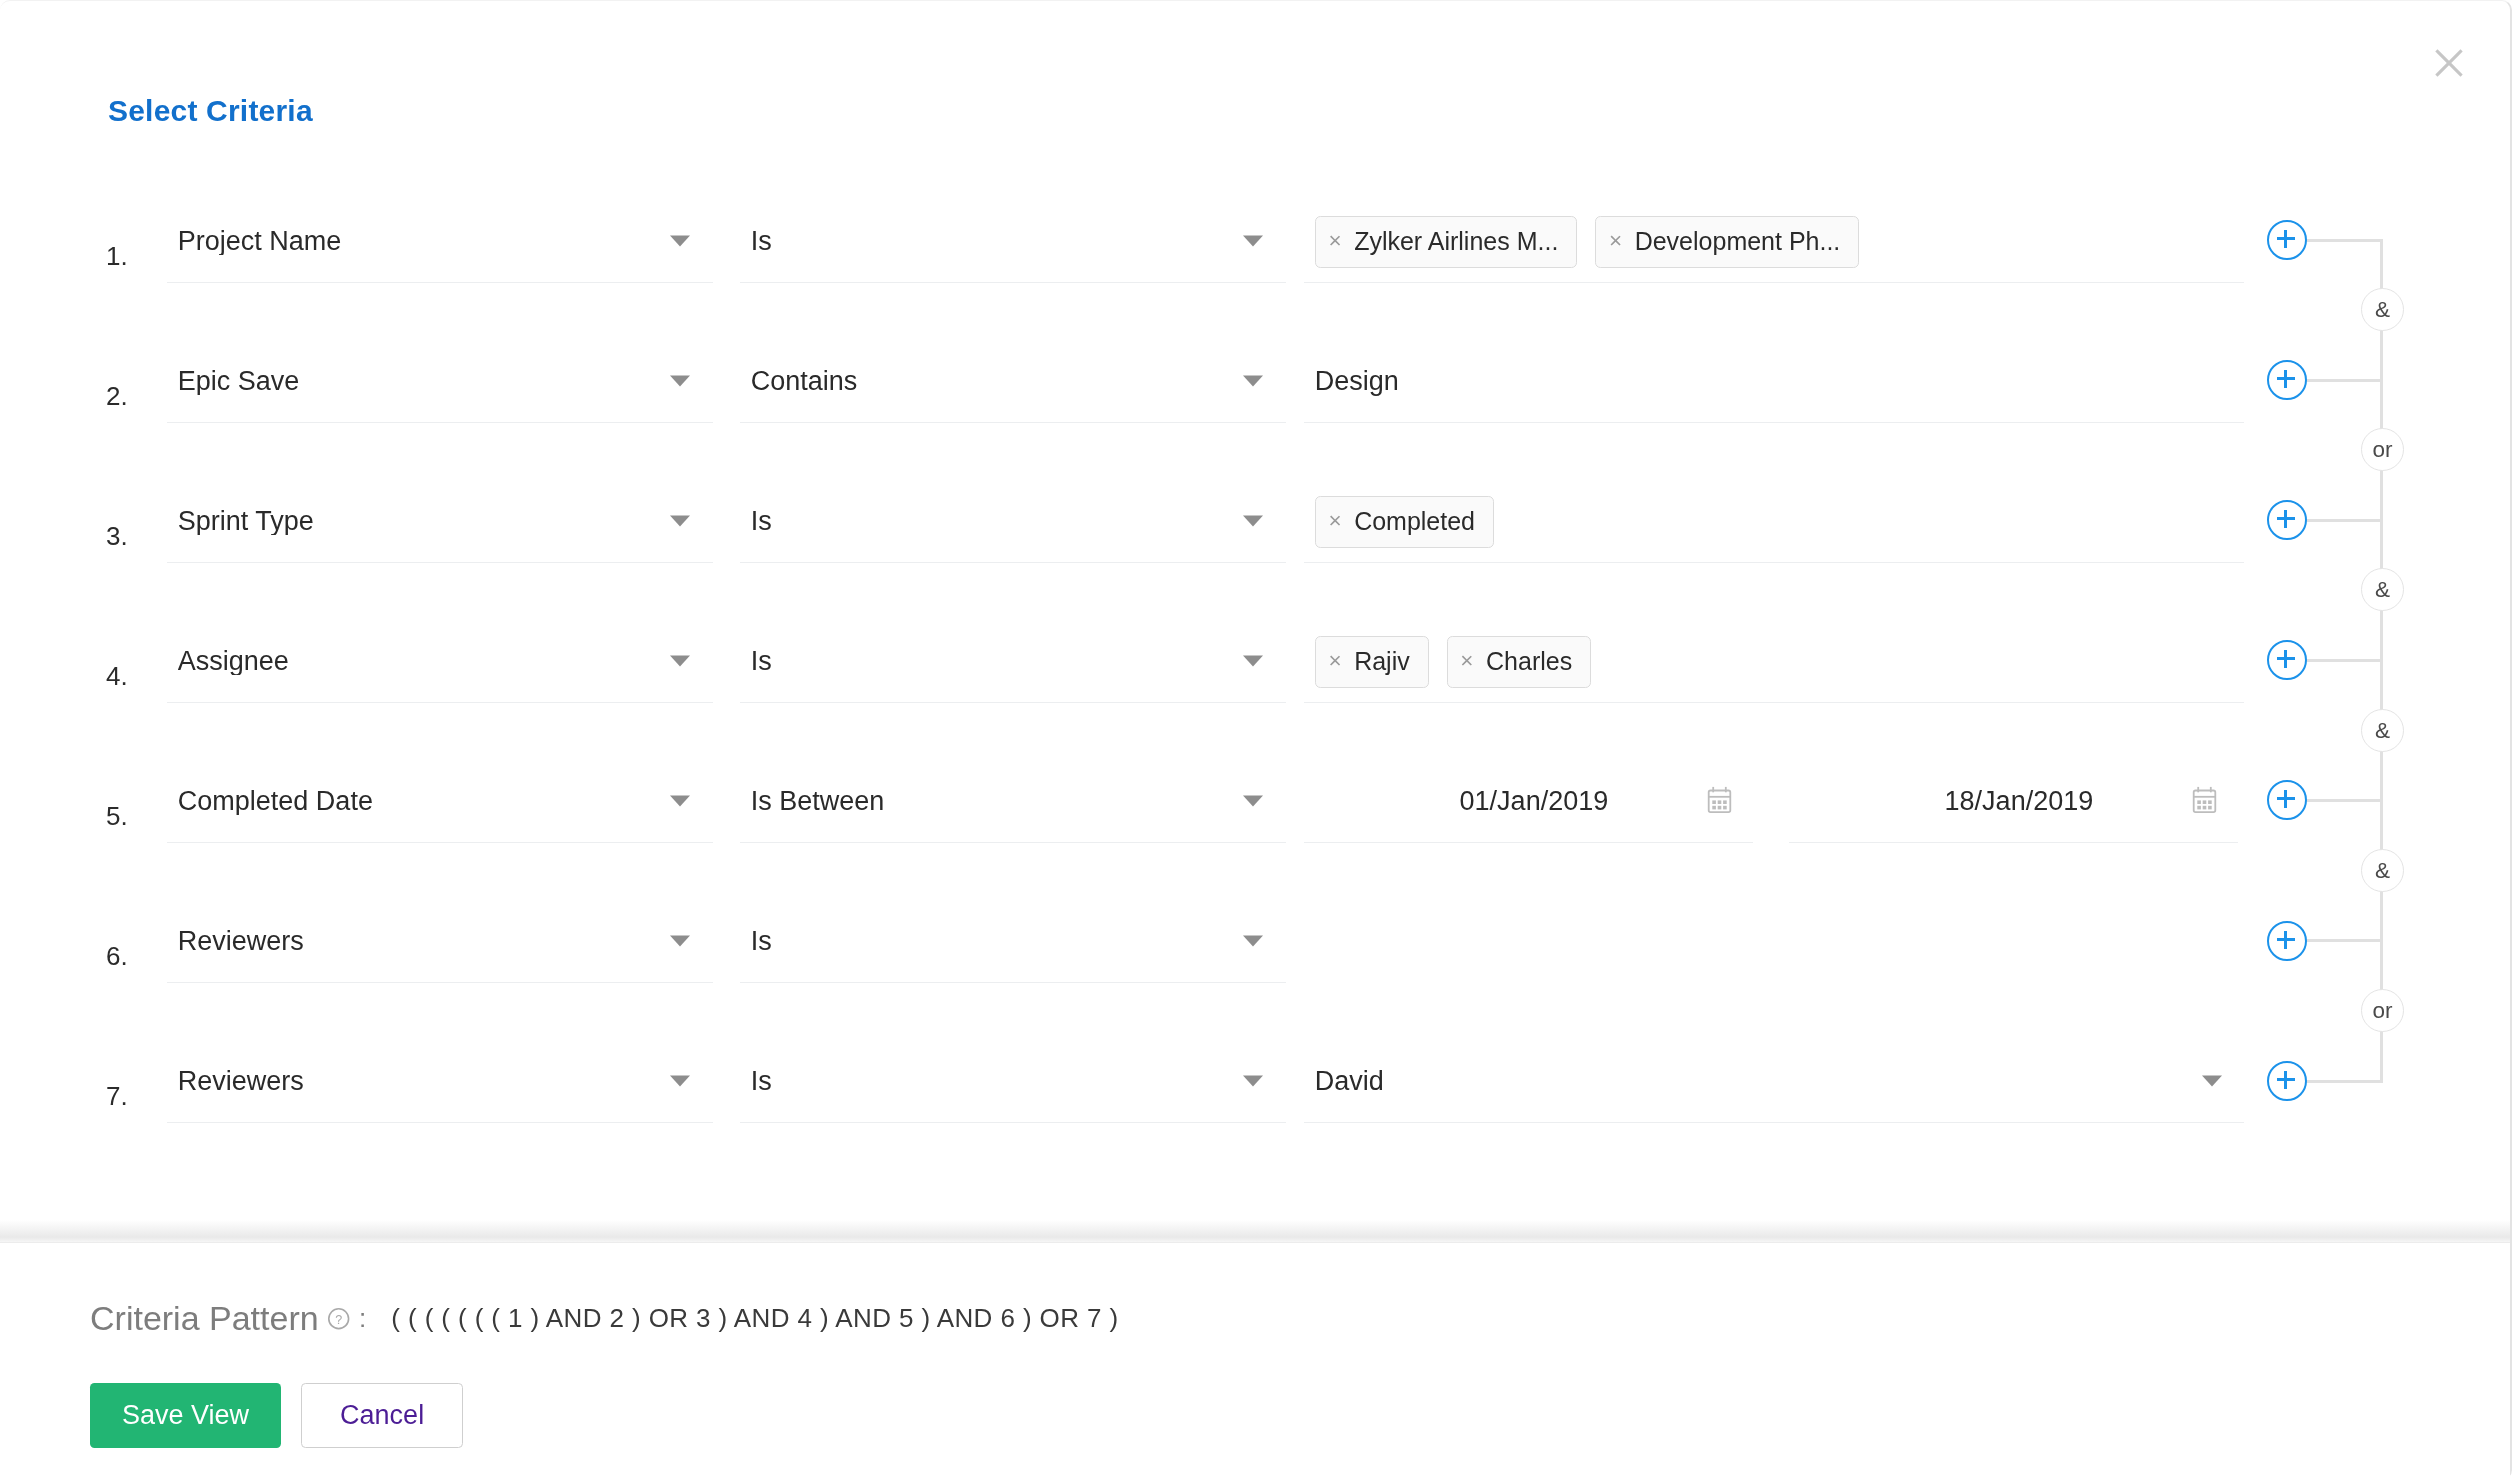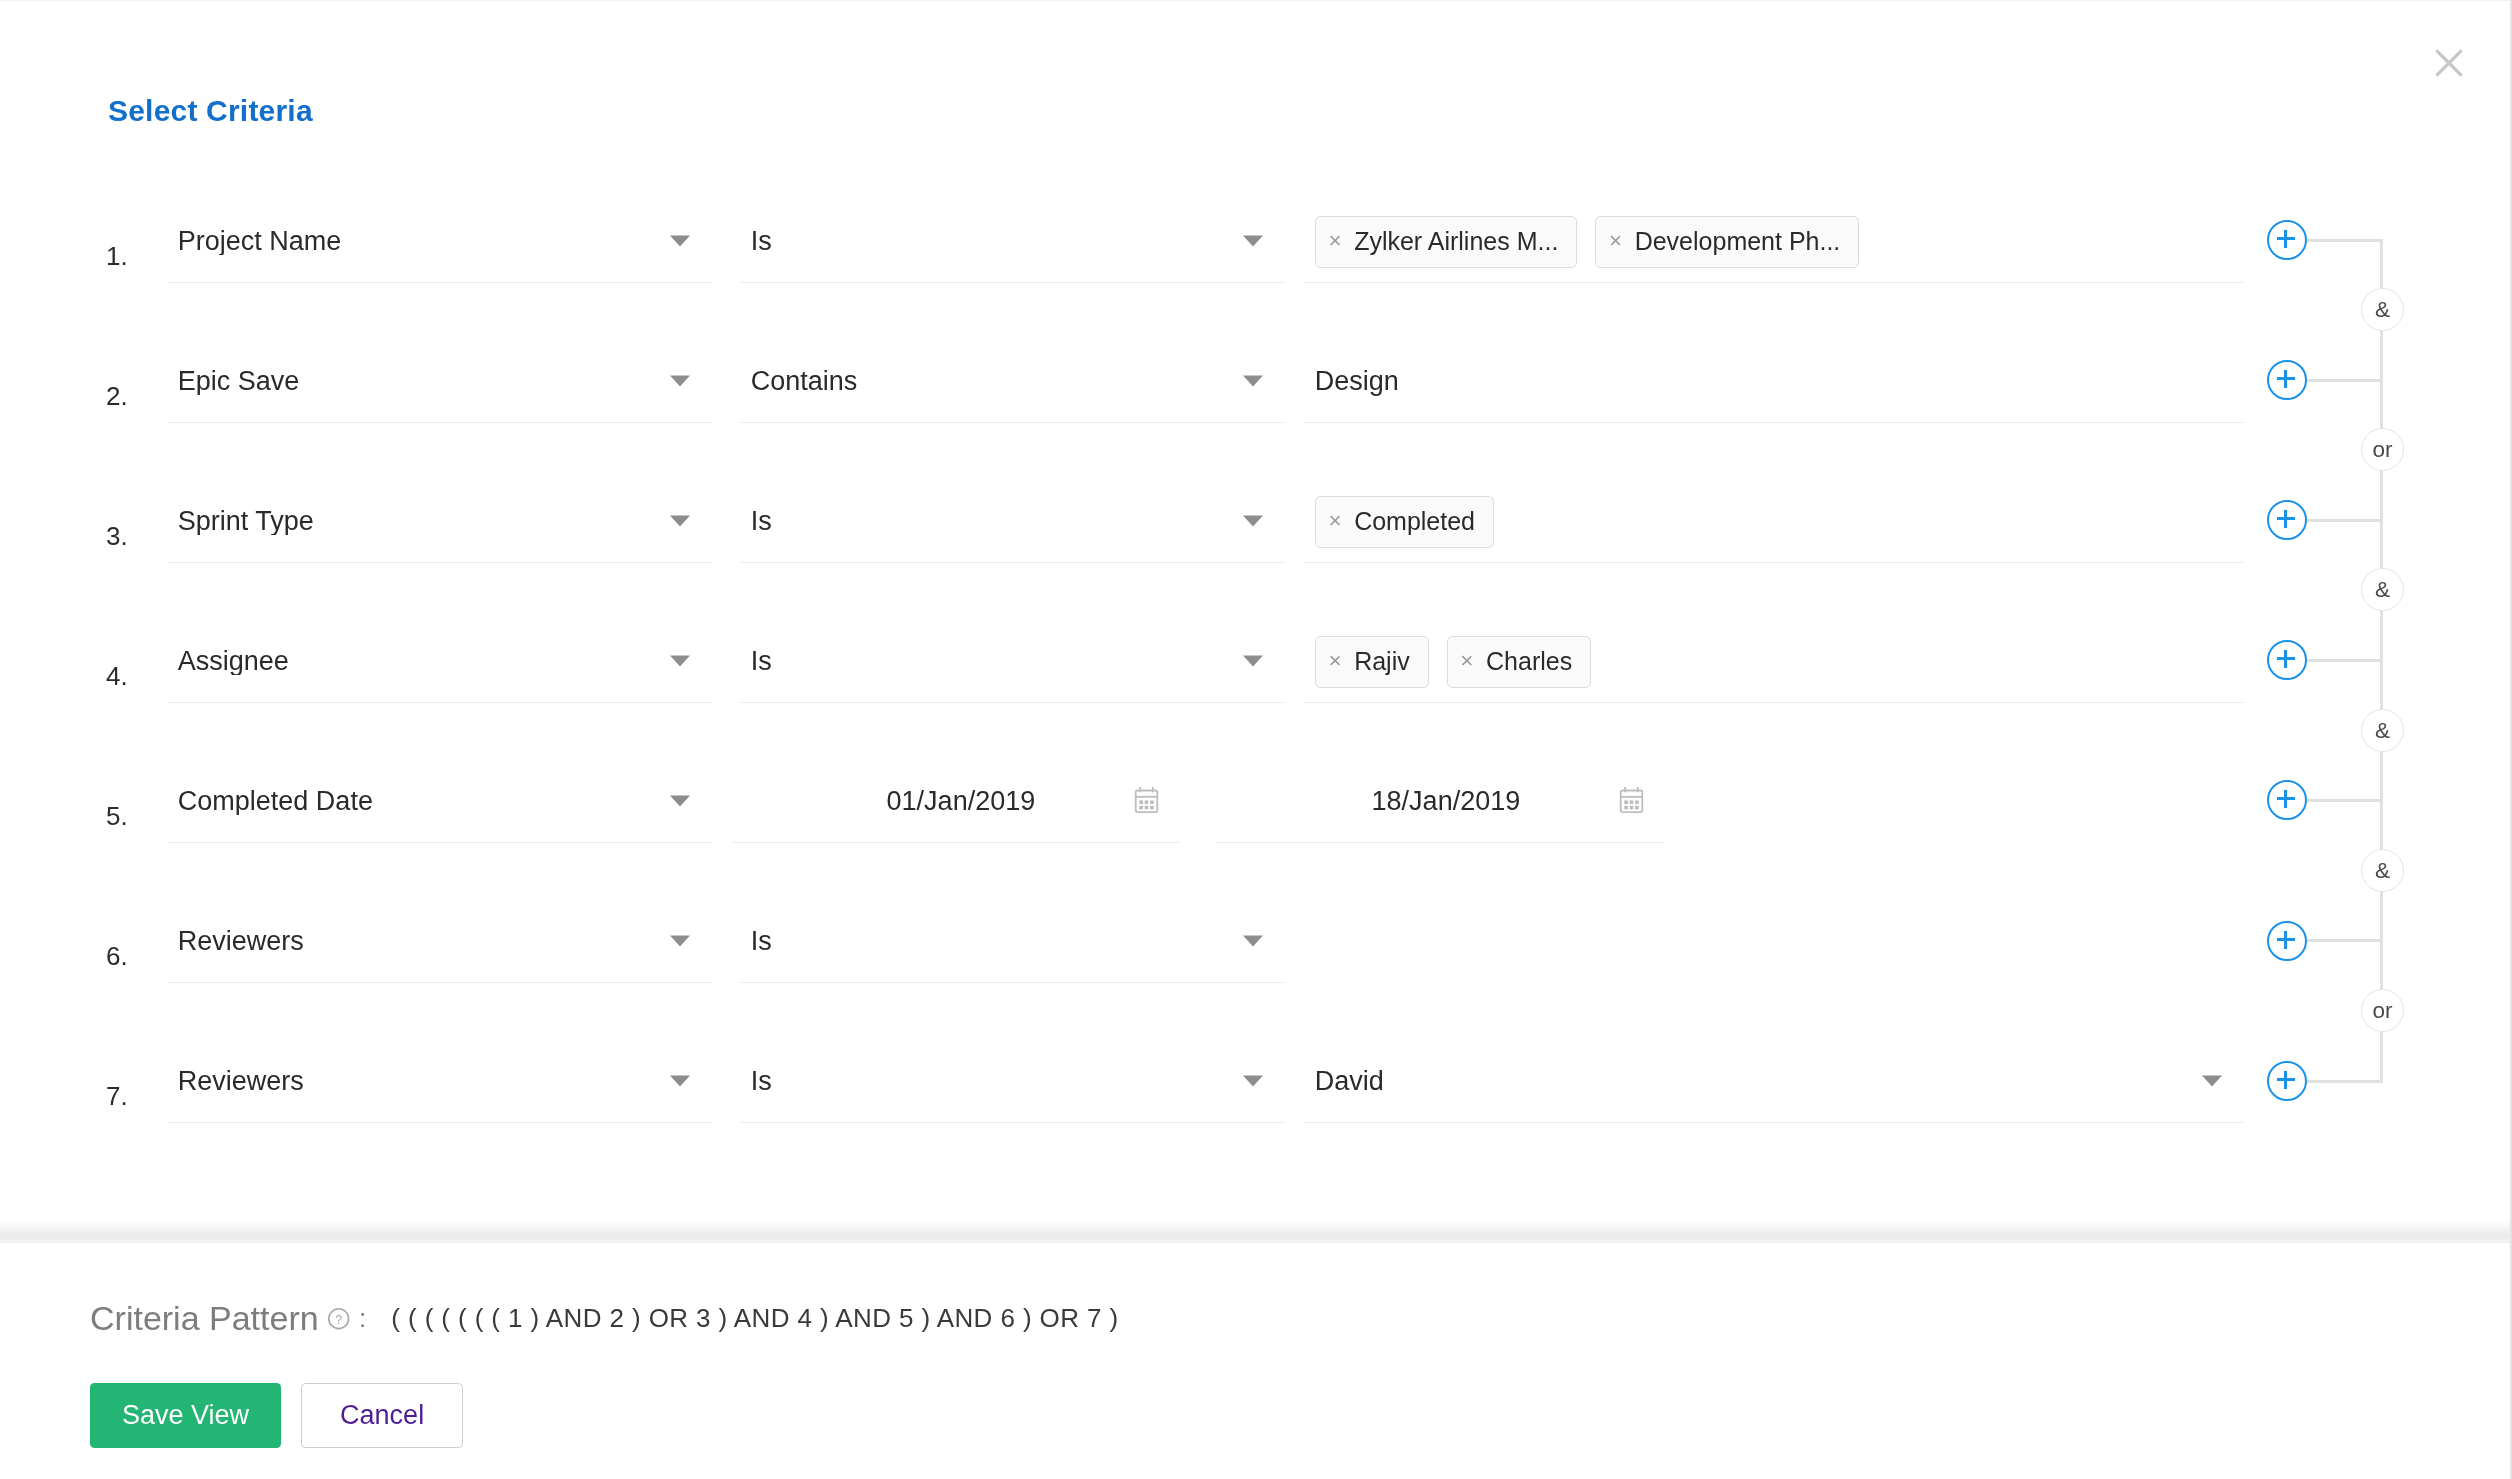--- a/index.html
+++ b/index.html
@@ -21,6 +21,7 @@
     border-top: 1.8px solid #f2f2f2;
     display: flex;
     flex-direction: column;
+    border-radius: 10px;
   }
 
   

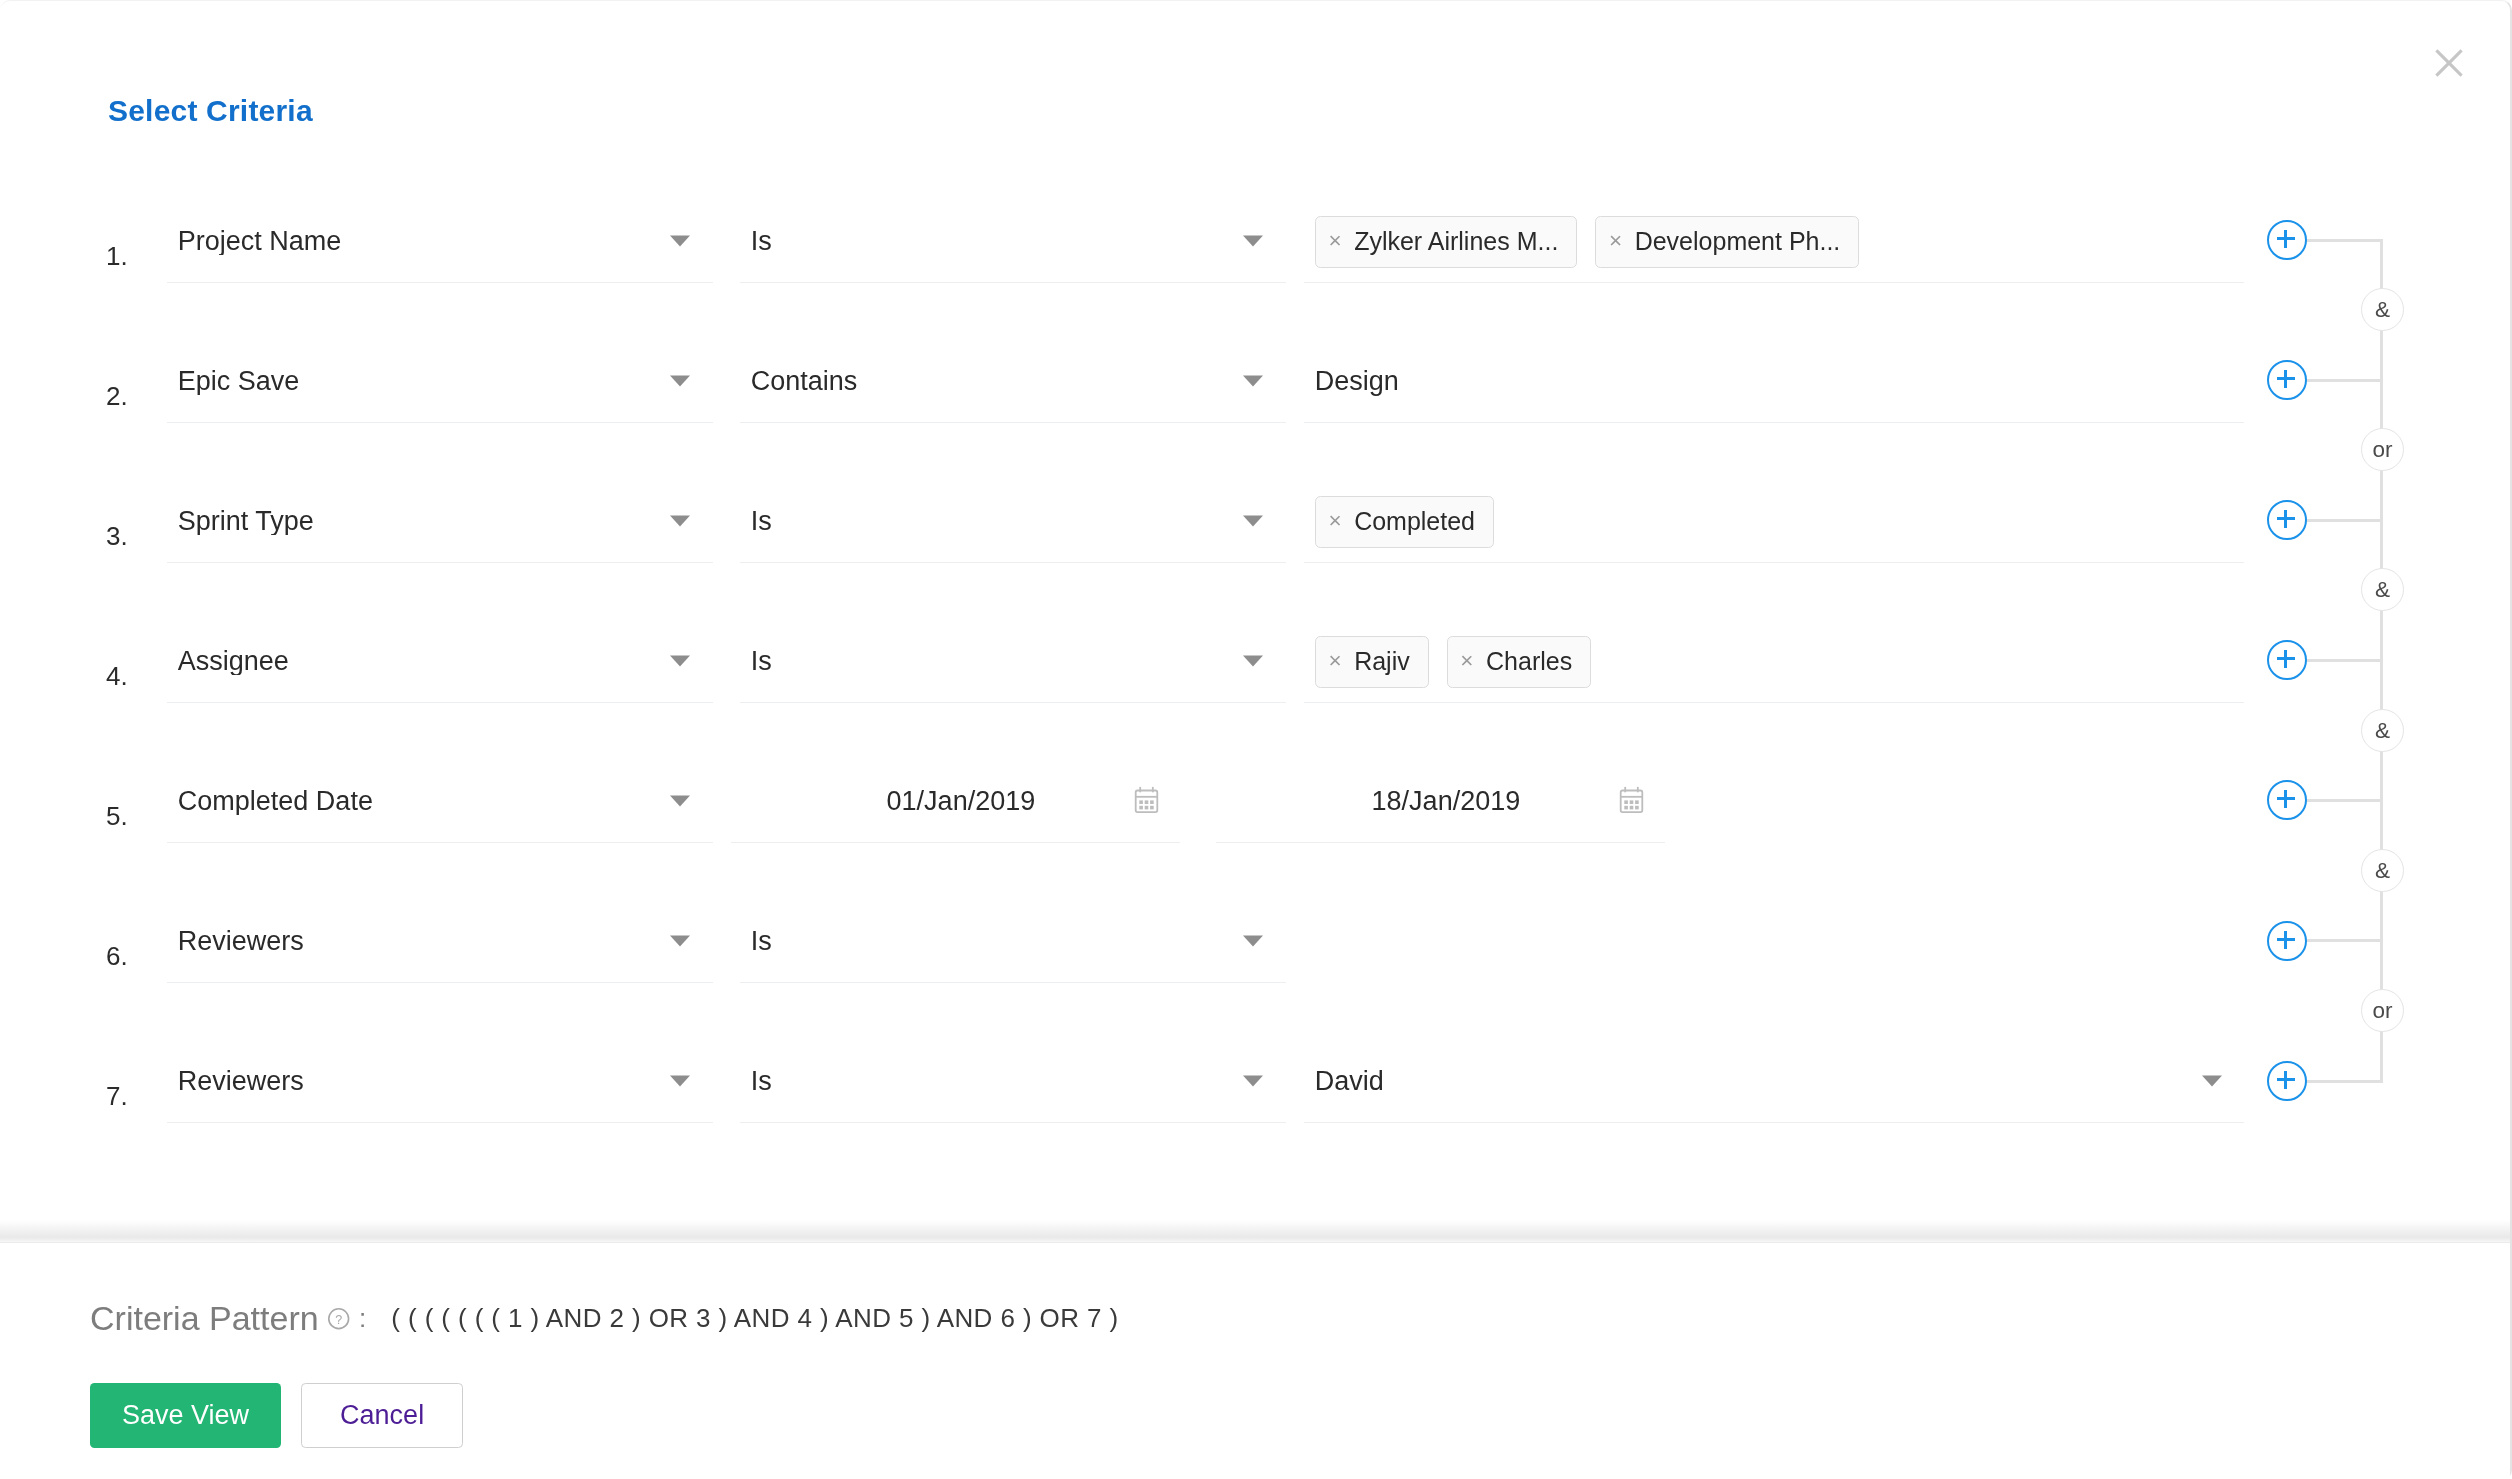--- a/index.html
+++ b/index.html
@@ -422,6 +422,10 @@
           <div class="row-index">5.</div>
           <div class="field col-field">
             <span class="fv">Completed Date</span>
+            <span class="caret"></span>
+          </div>
+          <div class="field col-operator">
+            <span class="fv">Is Between</span>
             <span class="caret"></span>
           </div>
           <div class="date-pair">

